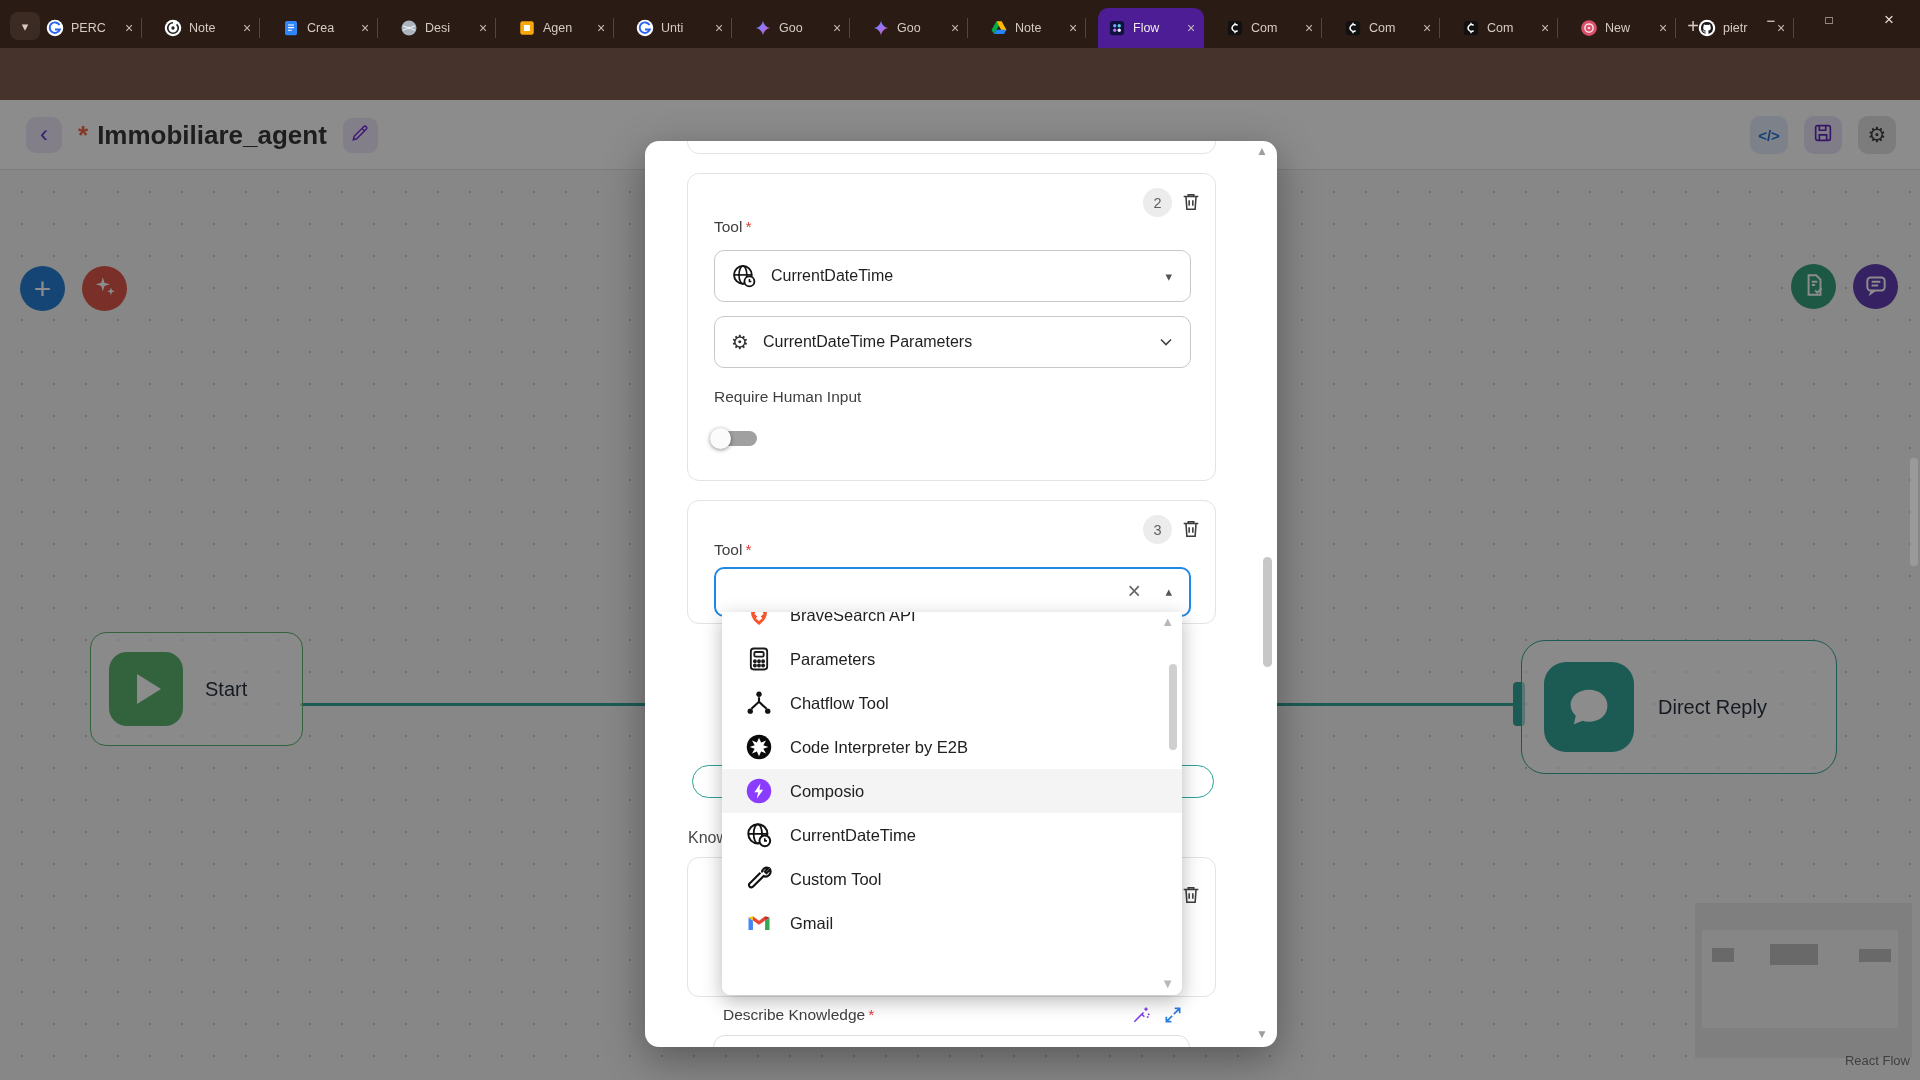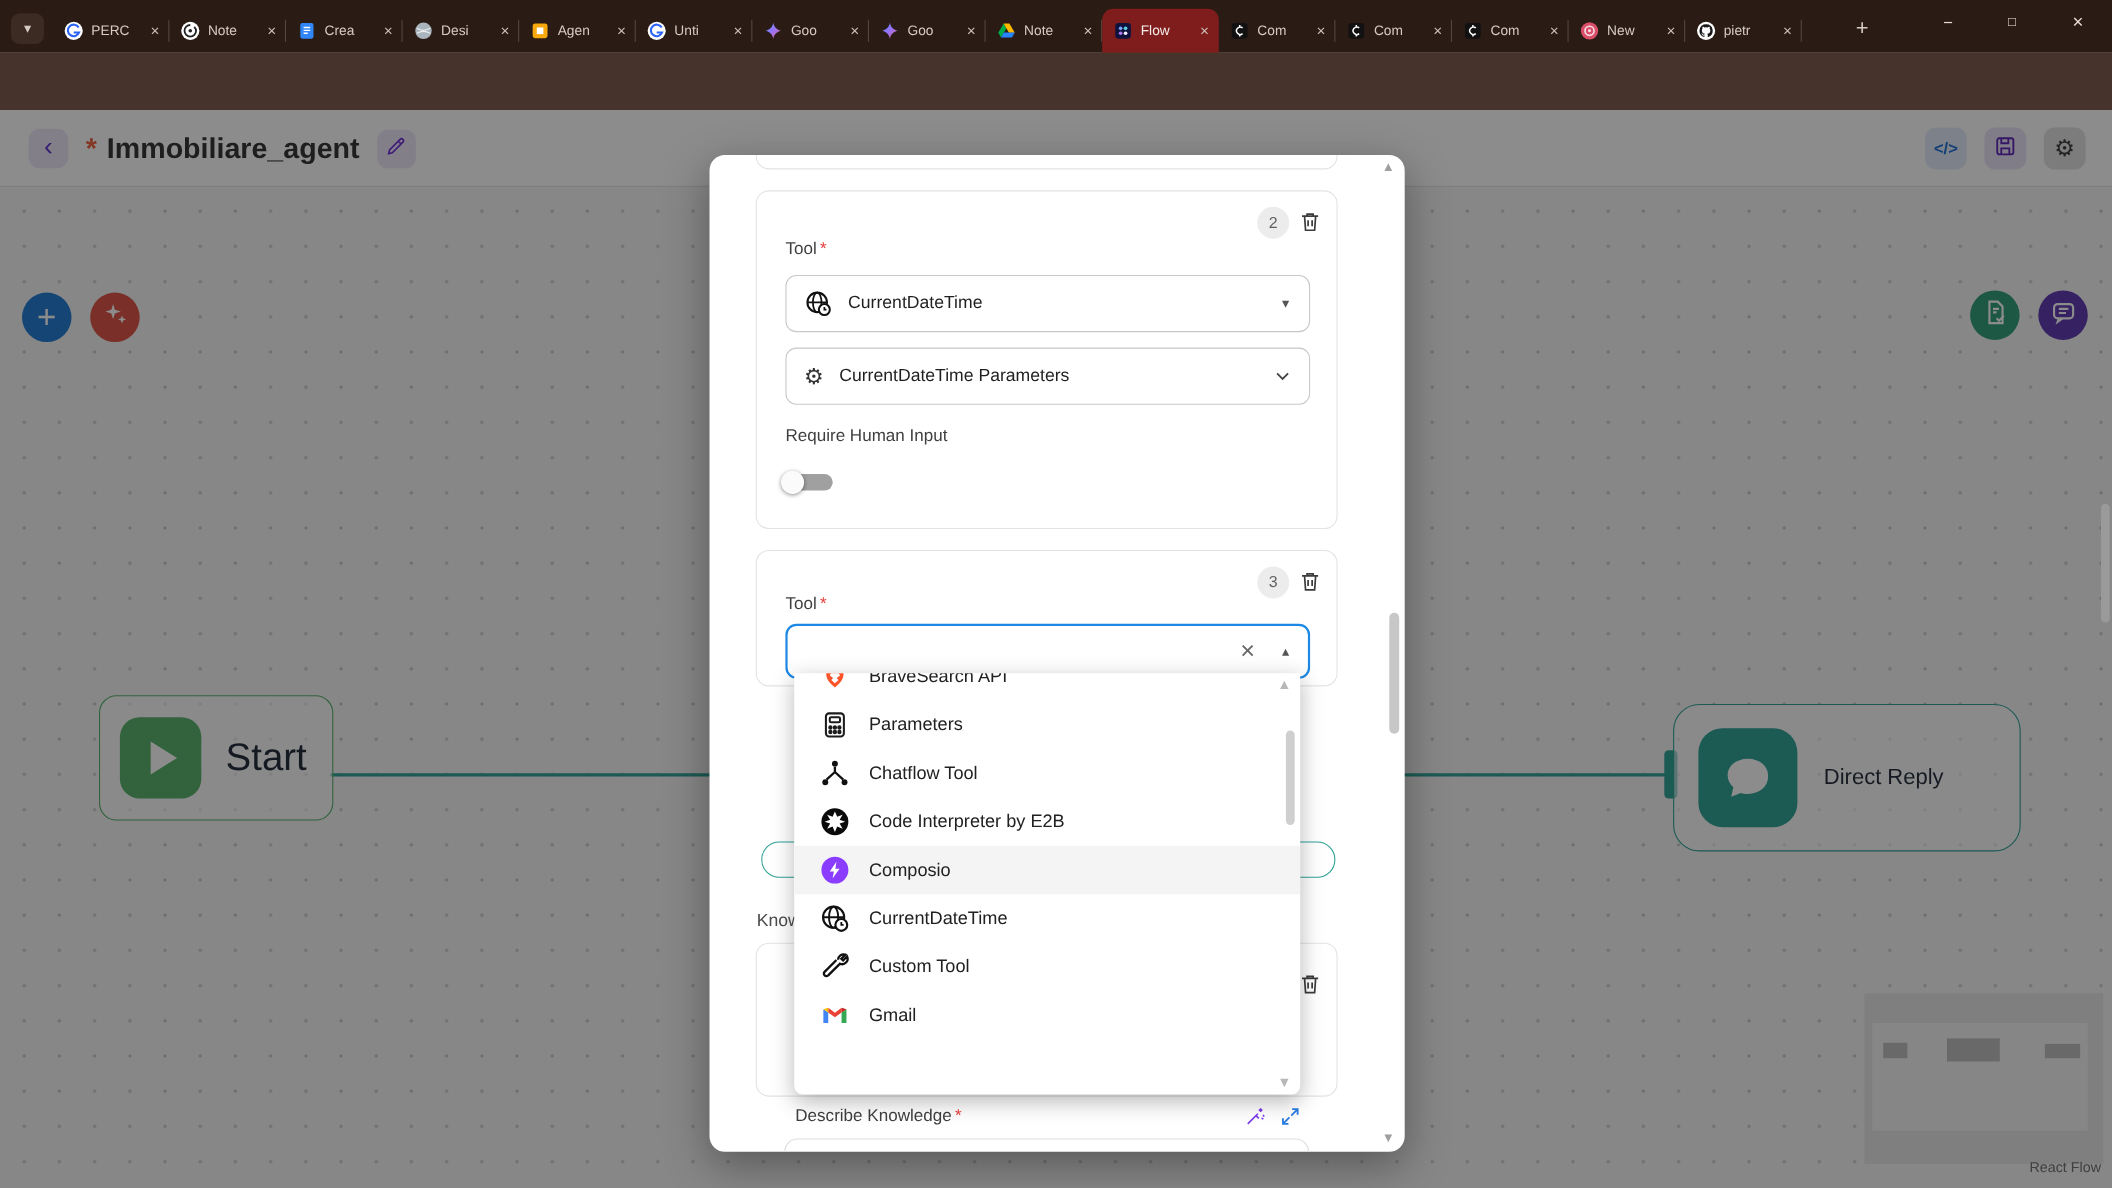--- a/index.html
+++ b/index.html
@@ -9,7 +9,7 @@
   #tabbar{position:absolute;left:0;top:0;width:1920px;height:48px;background:#2a1b14;}
   #tabsearch{position:absolute;left:10px;top:12px;width:30px;height:28px;border-radius:8px;
     background:#3b2b23;color:#d6cbc4;font-size:13px;display:flex;align-items:center;justify-content:center;}
-  #tabs{position:absolute;left:48px;top:8px;height:40px;display:flex;}
+  #tabs{position:absolute;left:36px;top:8px;height:40px;display:flex;gap:12px;}
   .tab{width:106px;height:40px;display:flex;align-items:center;padding:0 6px 0 10px;box-sizing:border-box;
     color:#d6cbc4;font-size:12.5px;position:relative;}
   .tab:not(.active)::after{content:"";position:absolute;right:0;top:10px;height:20px;width:1px;background:#55453c;}

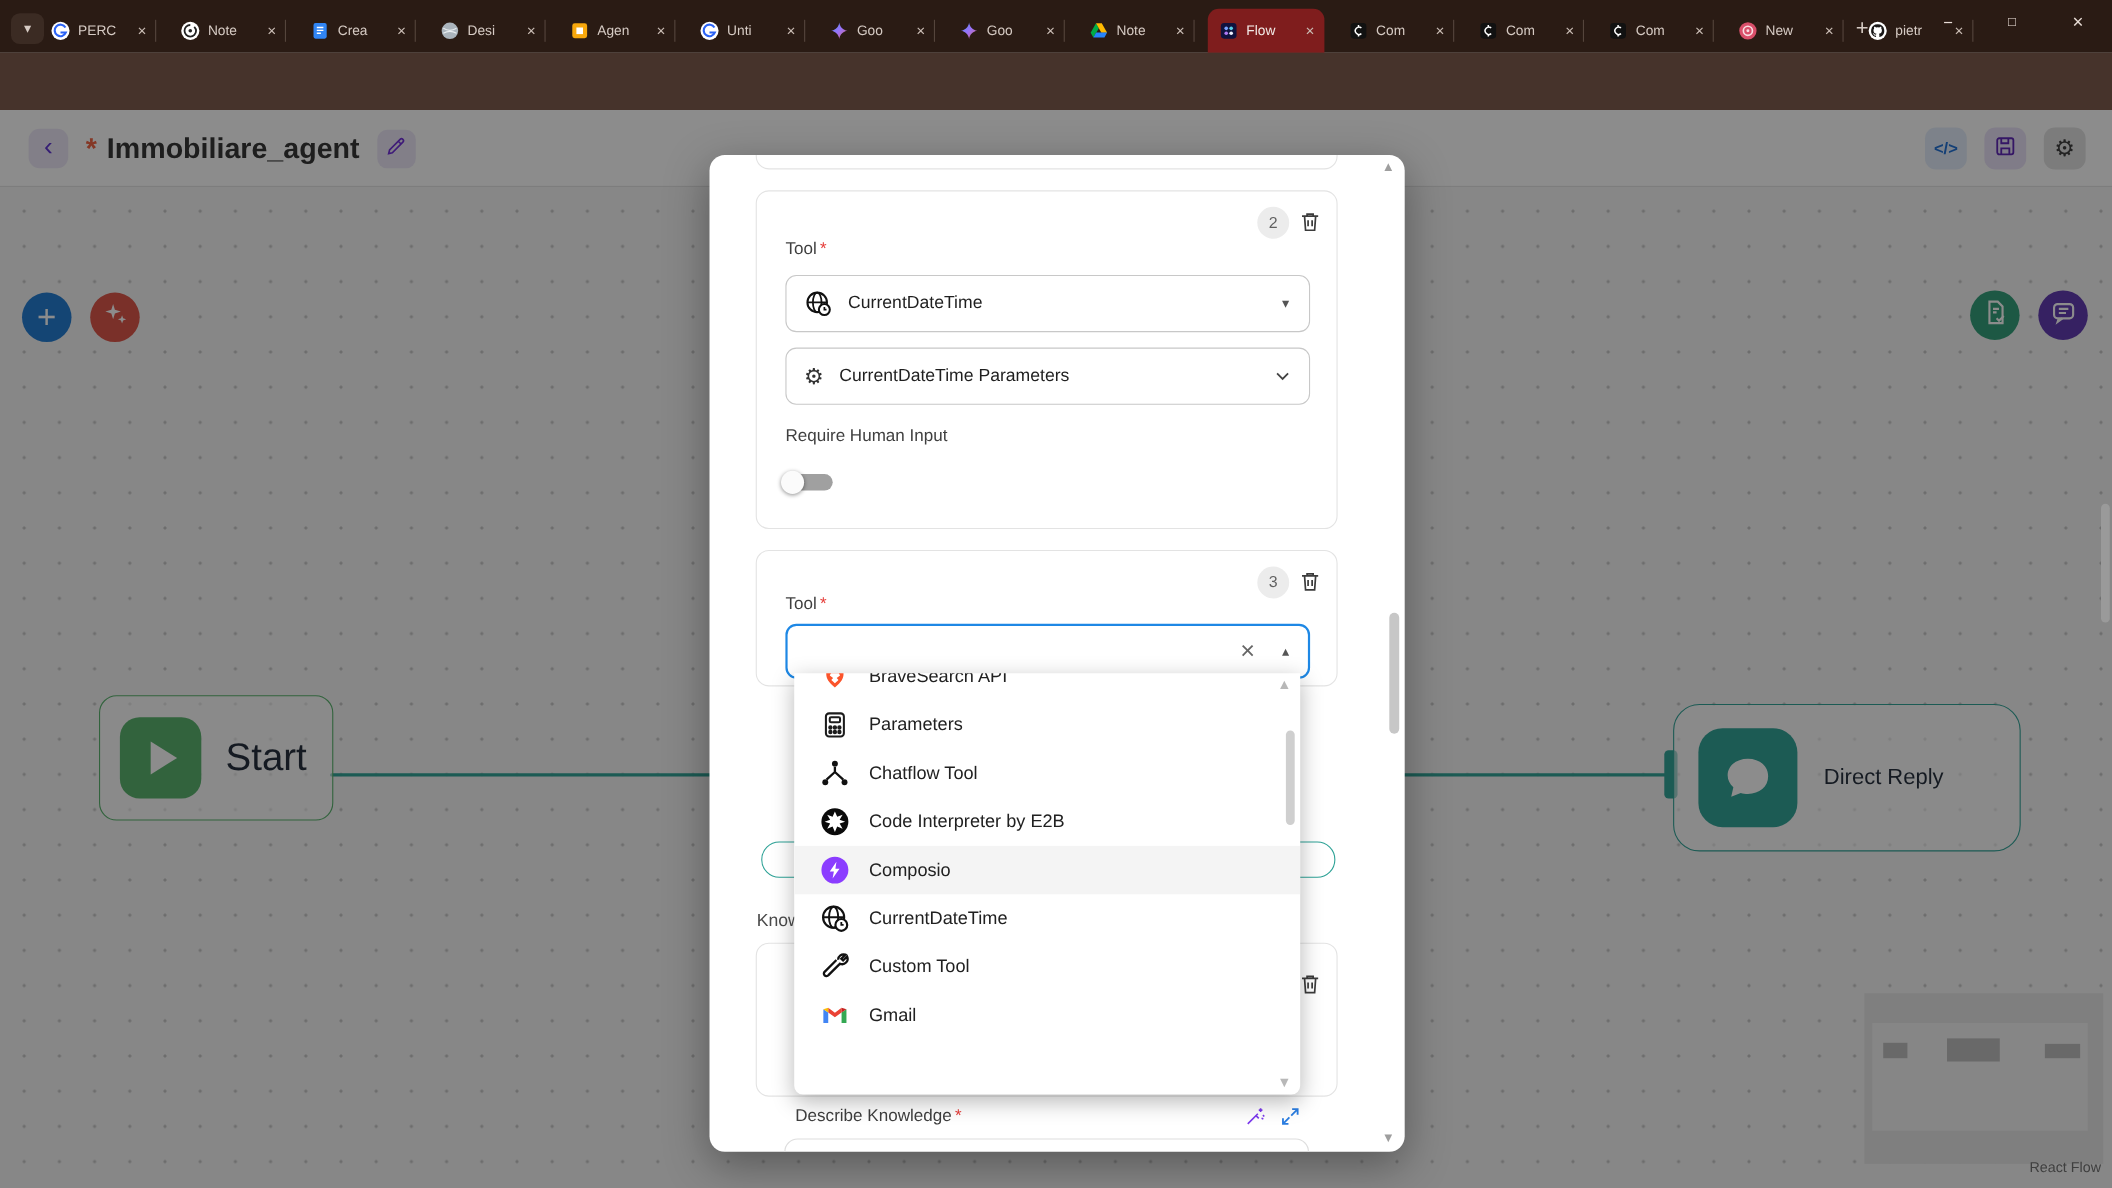--- a/index.html
+++ b/index.html
@@ -13,7 +13,7 @@
   .tab{width:106px;height:40px;display:flex;align-items:center;padding:0 6px 0 10px;box-sizing:border-box;
     color:#d6cbc4;font-size:12.5px;position:relative;}
   .tab:not(.active)::after{content:"";position:absolute;right:0;top:10px;height:20px;width:1px;background:#55453c;}
-  .tab.active{background:#7f1d1d;border-radius:10px 10px 0 0;color:#f2ebe7;}
+  .tab.active{background:#4c1d95;border-radius:10px 10px 0 0;color:#f2ebe7;}
   .fav{width:18px;height:18px;flex:0 0 18px;margin-right:7px;display:flex;align-items:center;justify-content:center;
     font-size:11px;font-weight:bold;border-radius:4px;overflow:hidden;}
   .fav svg{width:18px;height:18px;display:block;}

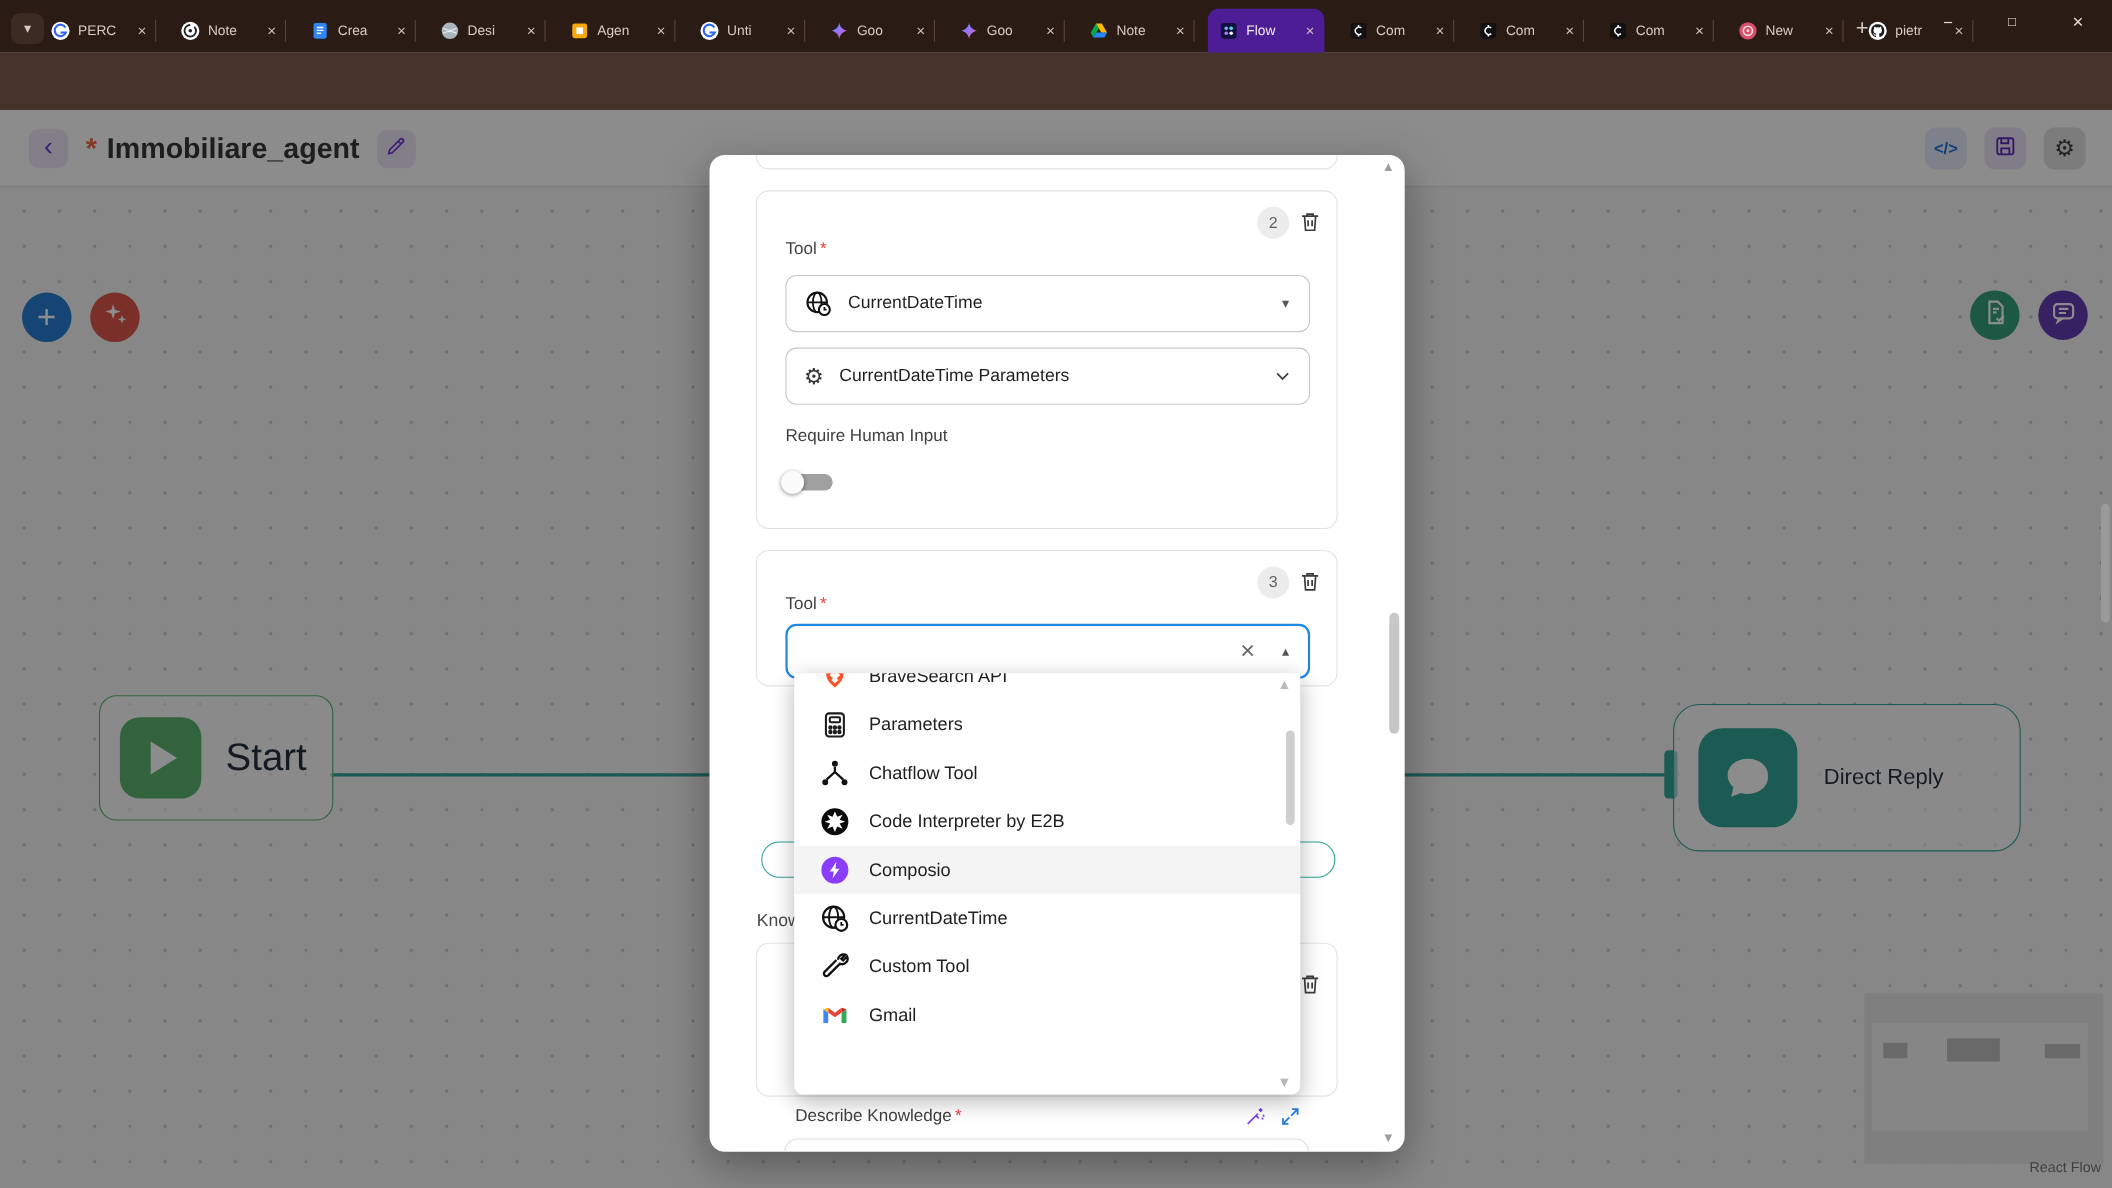--- a/index.html
+++ b/index.html
@@ -72,7 +72,7 @@
   #starticon{width:74px;height:74px;margin-left:18px;border-radius:18px;background:var(--c-green,#55b26a);
     display:flex;align-items:center;justify-content:center;}
   #playtri{width:0;height:0;border-left:24px solid #fff;border-top:15px solid transparent;border-bottom:15px solid transparent;margin-left:6px;}
-  #startlabel{font-size:35px;color:#1f2937;margin-left:22px;}
+  #startlabel{font-size:20px;color:#1f2937;margin-left:22px;}
   #replynode{left:1521px;top:470px;width:316px;height:134px;border:1.5px solid var(--c-teal,#2da296);border-radius:24px;}
   #replyicon{width:90px;height:90px;margin-left:22px;border-radius:22px;background:var(--c-teal,#2da296);
     display:flex;align-items:center;justify-content:center;}

